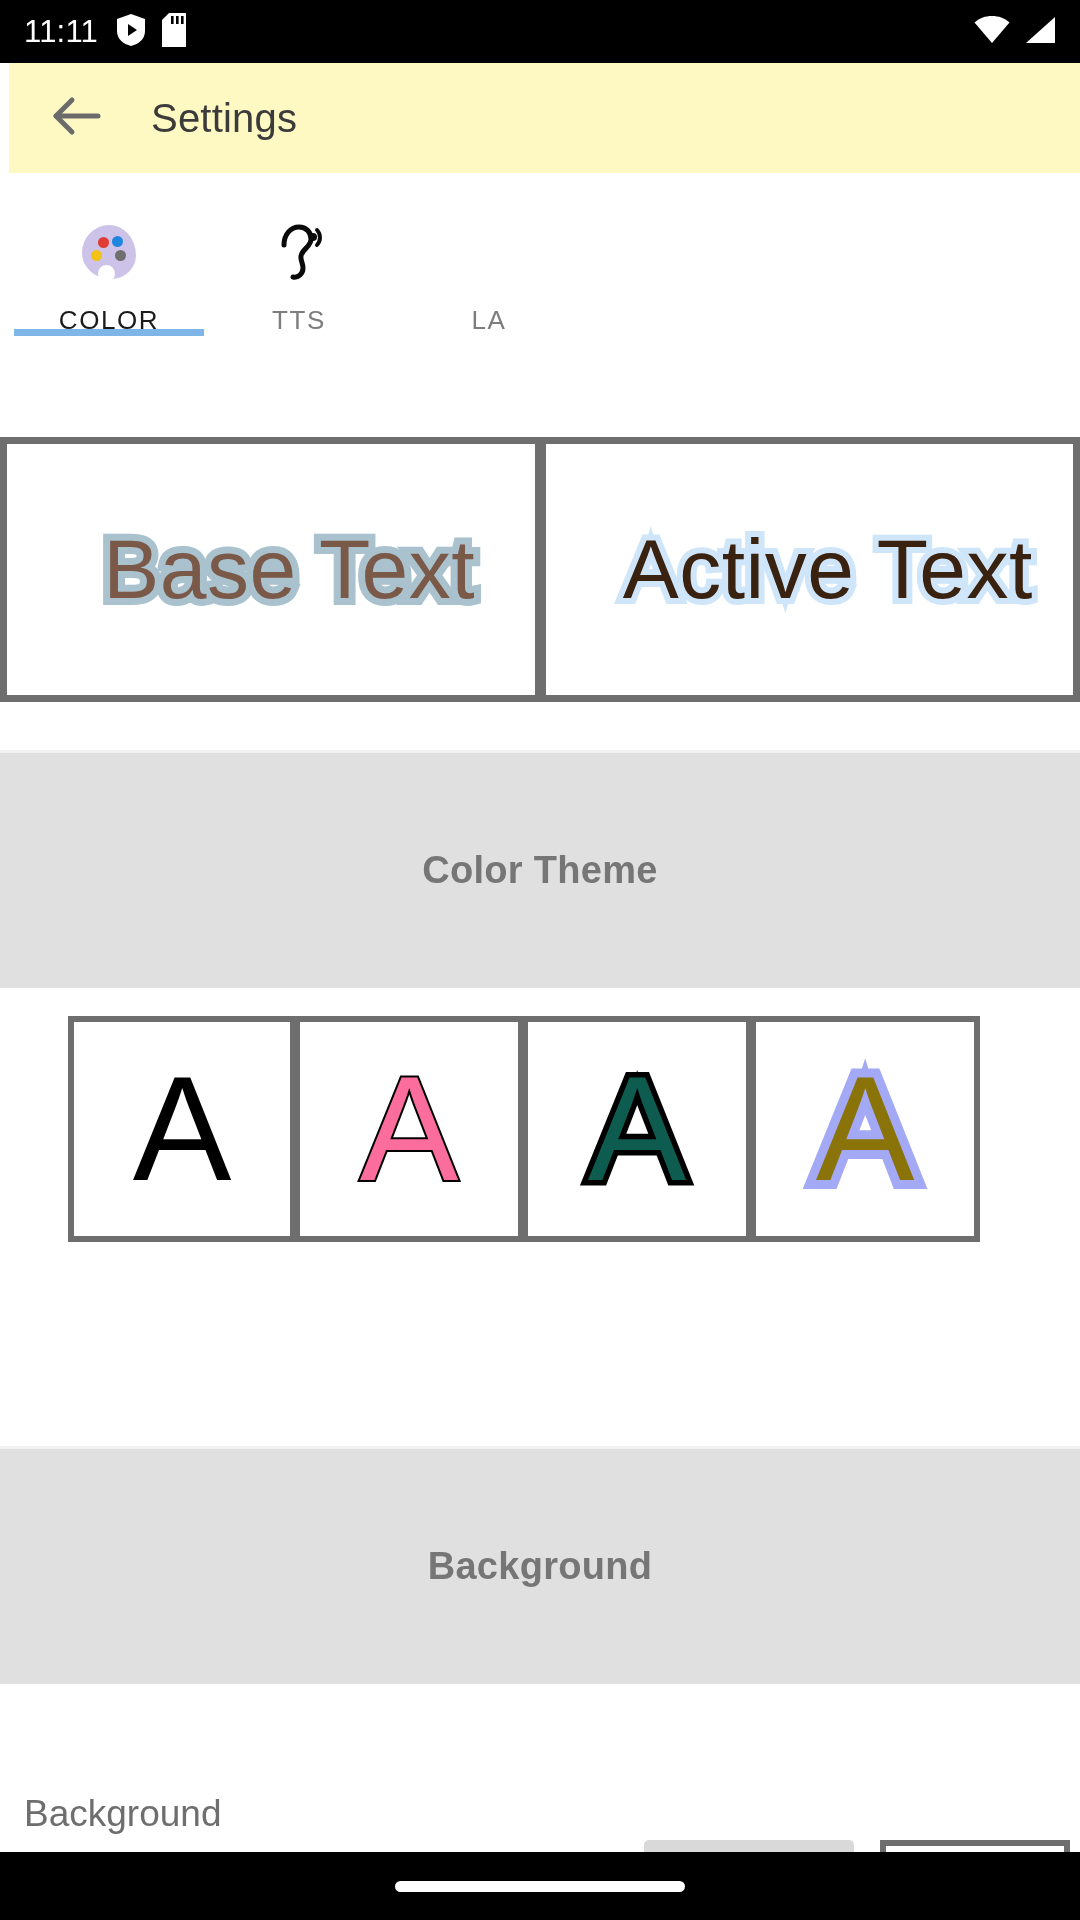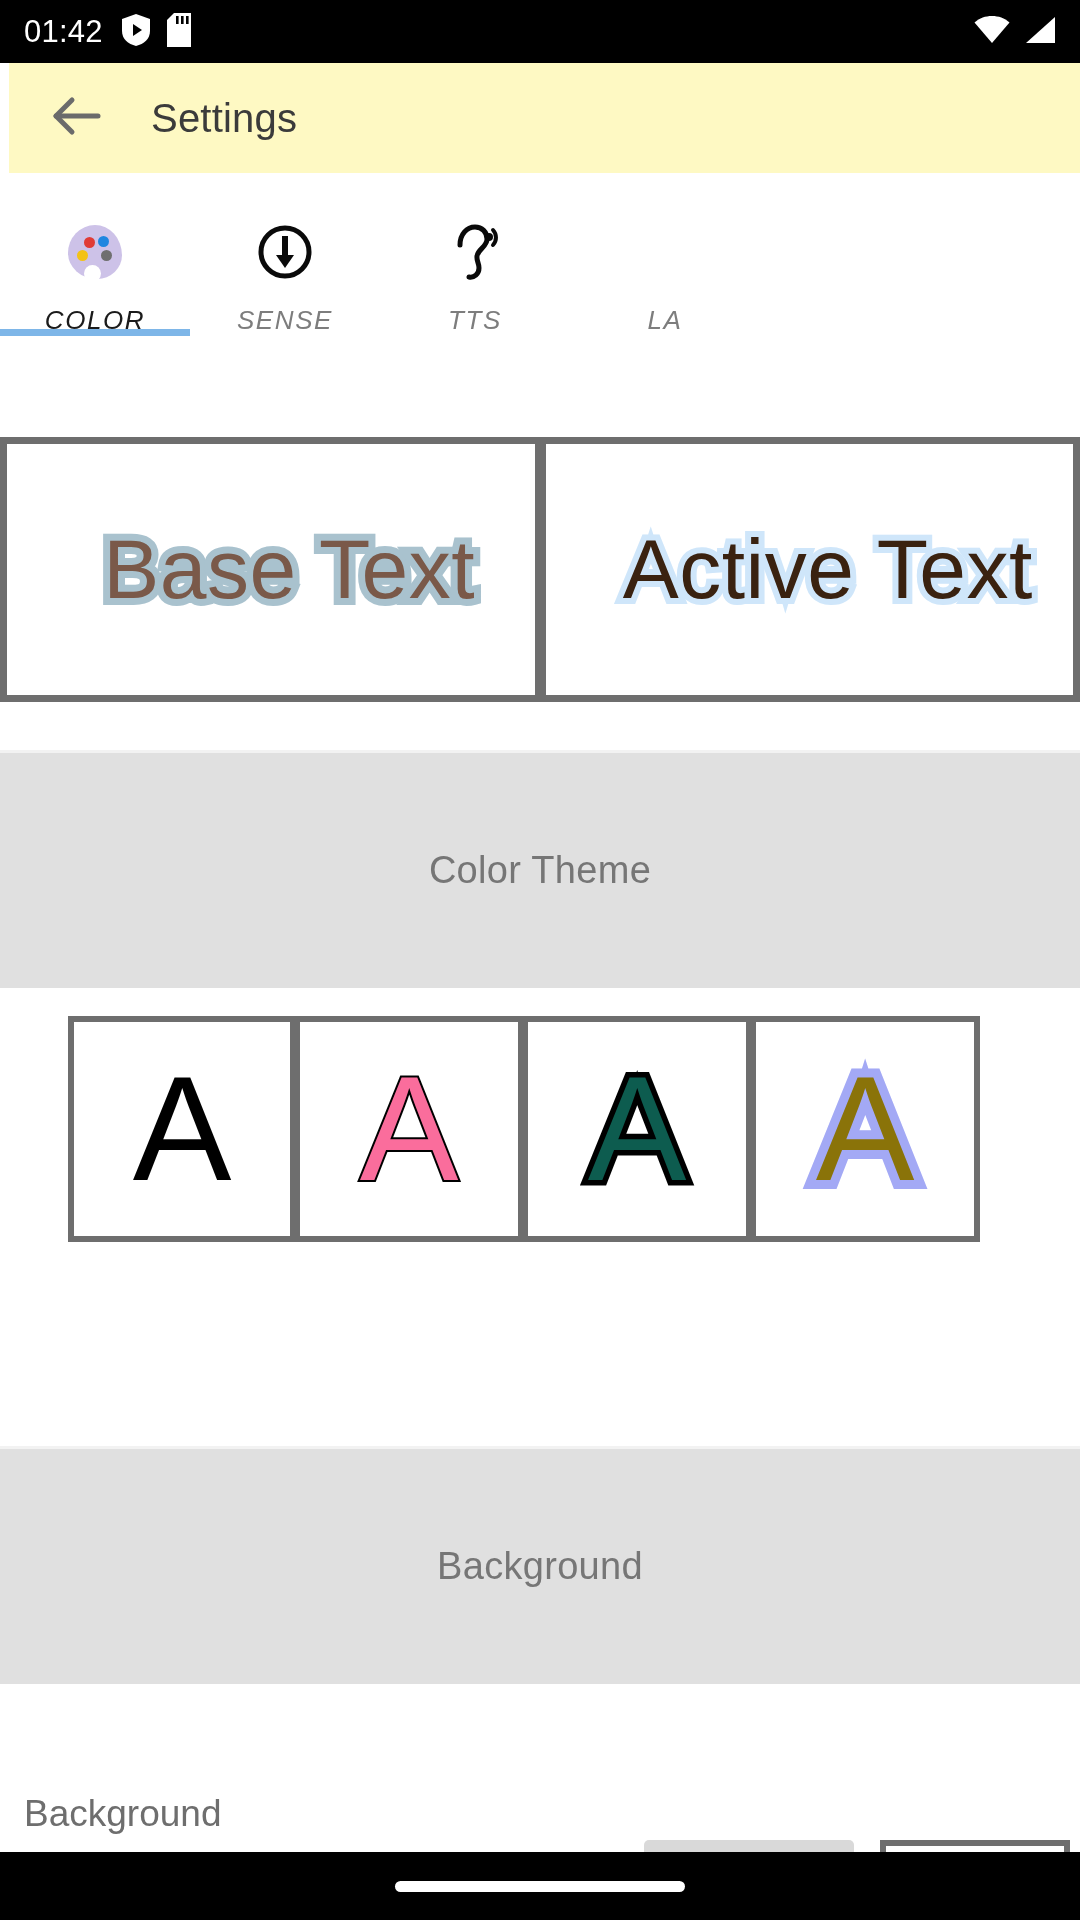--- a/index.html
+++ b/index.html
@@ -167,7 +167,7 @@
 <div id="screen">
 
   <div class="statusbar">
-    <span class="sb-clock">01:42</span>
+    <span class="sb-clock">11:11</span>
     <span class="sb-left-icons">
       <span class="ico">
         <svg width="30" height="34" viewBox="0 0 30 34">

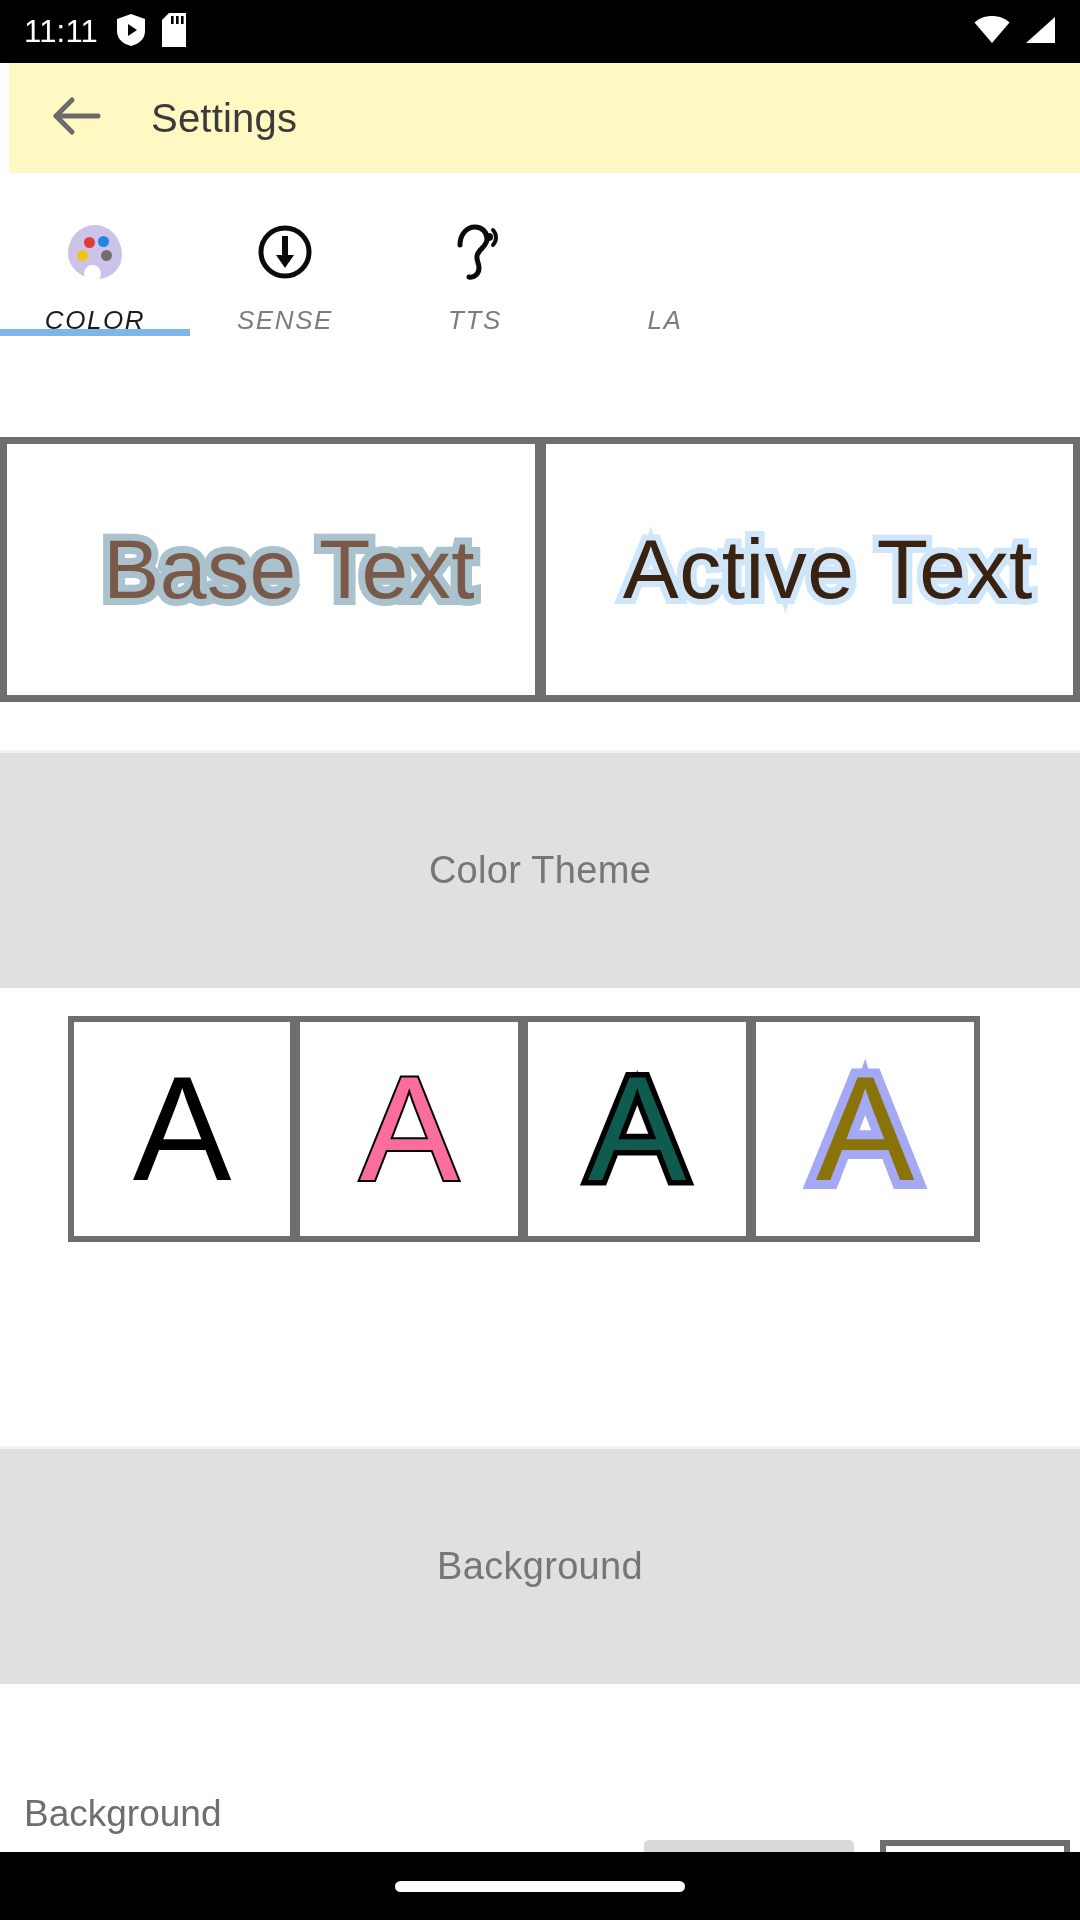--- a/index.html
+++ b/index.html
@@ -40,8 +40,8 @@
 
   
   .tabstrip {
-    position:absolute; top:173px; left:0; width:956px; height:260px;
-    background:#fff; overflow:hidden;font-style:italic;
+    position:absolute; top:173px; left:14px; width:956px; height:260px;
+    background:#fff; overflow:hidden;
   }
   .tabs-row { display:flex; align-items:flex-start; height:260px; }
   .tab {

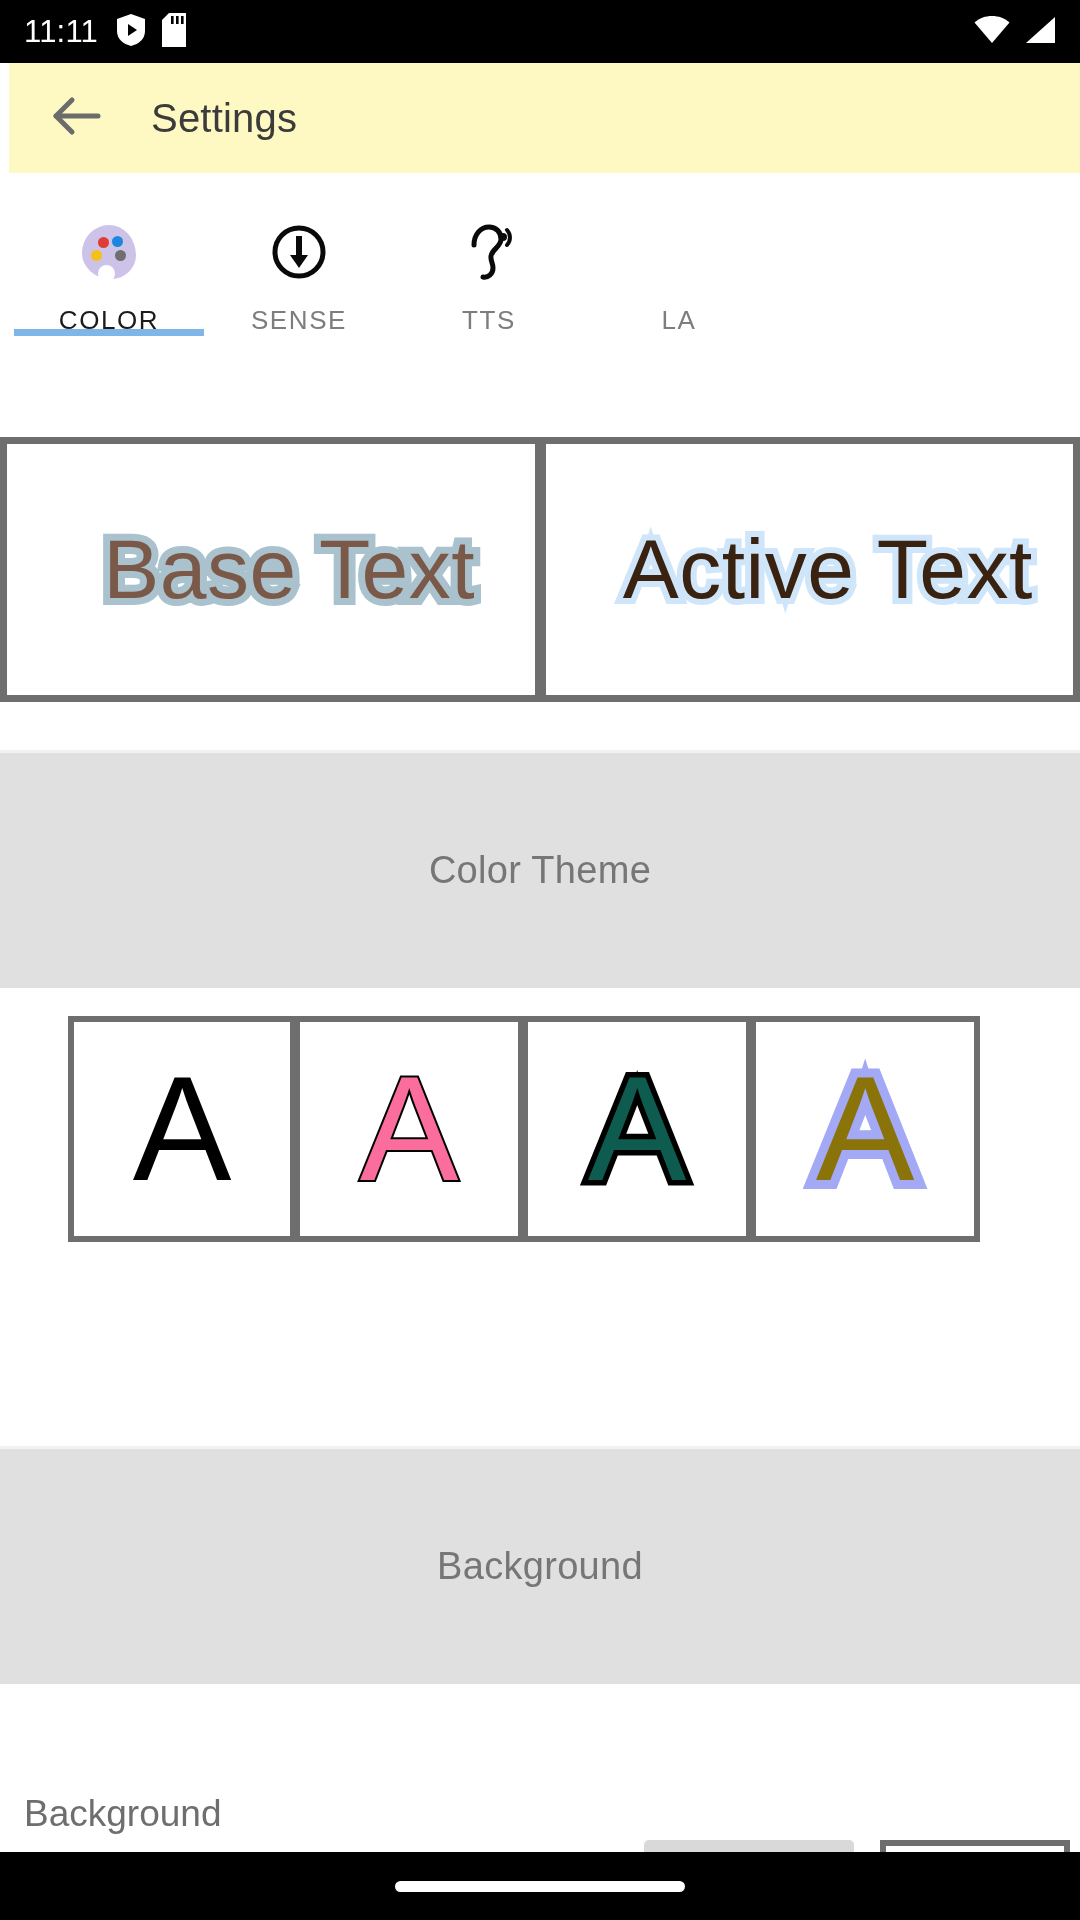--- a/index.html
+++ b/index.html
@@ -231,17 +231,6 @@
 
 
 
-      <div class="tab" style="width:190px">
-        <span class="tab-icon">
-          <svg width="56" height="56" viewBox="0 0 56 56">
-            <circle cx="28" cy="28" r="24" fill="none" stroke="#0a0a0a" stroke-width="5"></circle>
-            <rect x="25" y="12" width="6" height="22" fill="#0a0a0a"></rect>
-            <path d="M19 31 L28 44 L37 31 Z" fill="#0a0a0a"></path>
-          </svg>
-        </span>
-        <span class="tab-label">SENSE</span>
-
-      </div>
 
       <div class="tab" style="width:190px">
         <span class="tab-icon">

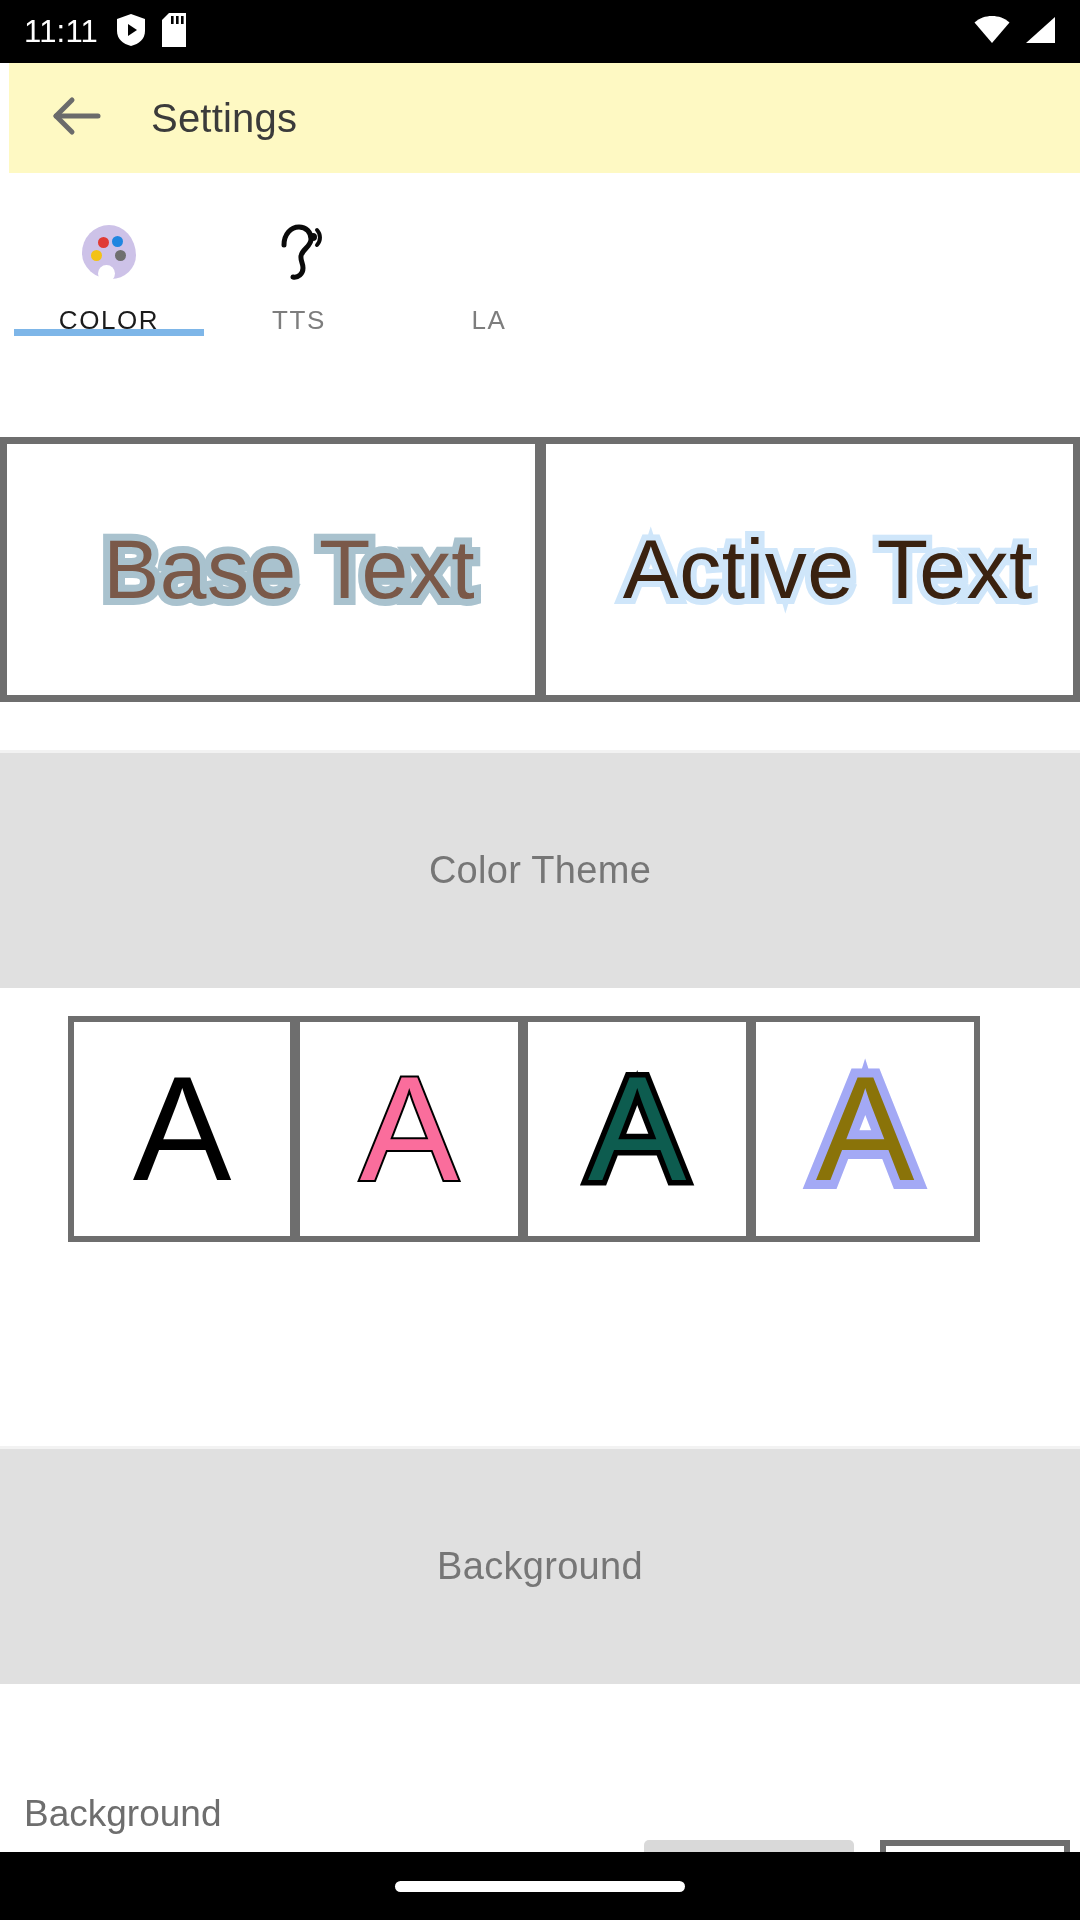--- a/index.html
+++ b/index.html
@@ -87,7 +87,7 @@
     border-top:3px solid #f2f2f2;
   }
   .band-text {
-    font-size:38px; font-weight:normal; color:#767676; letter-spacing:.3px;
+    font-size:38px; font-weight:bold; color:#767676; letter-spacing:.3px;
   }
   .band-rule {
     width:1080px; height:4px; background:#b9b9b9;

